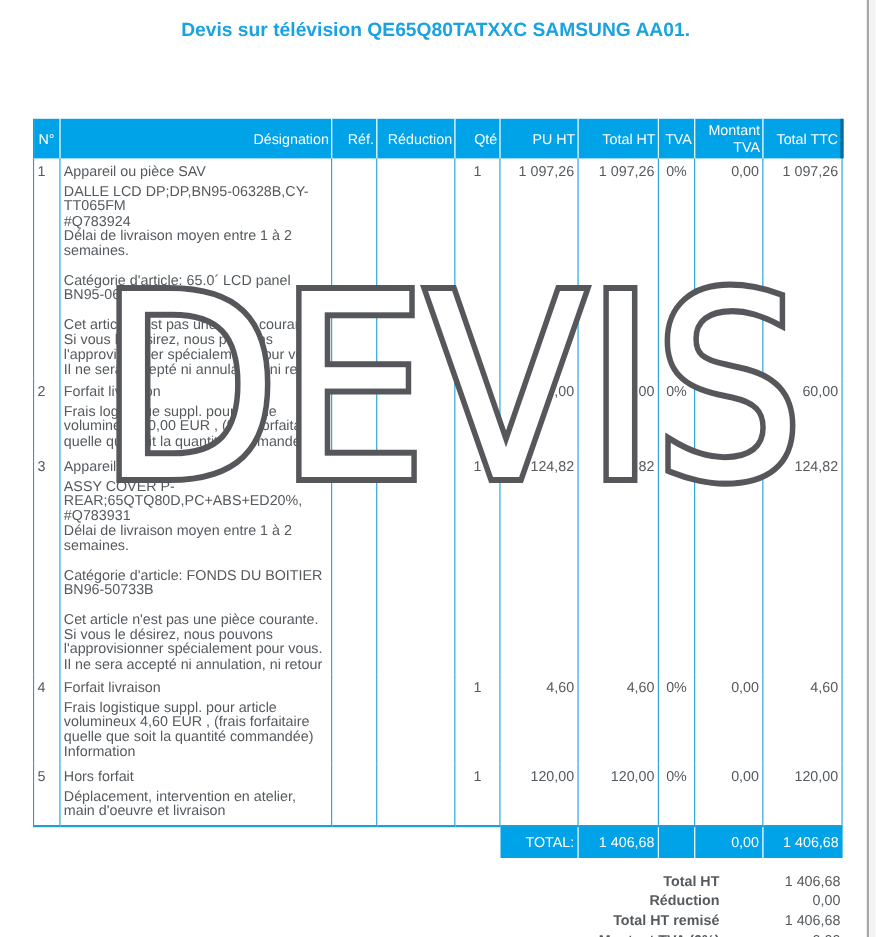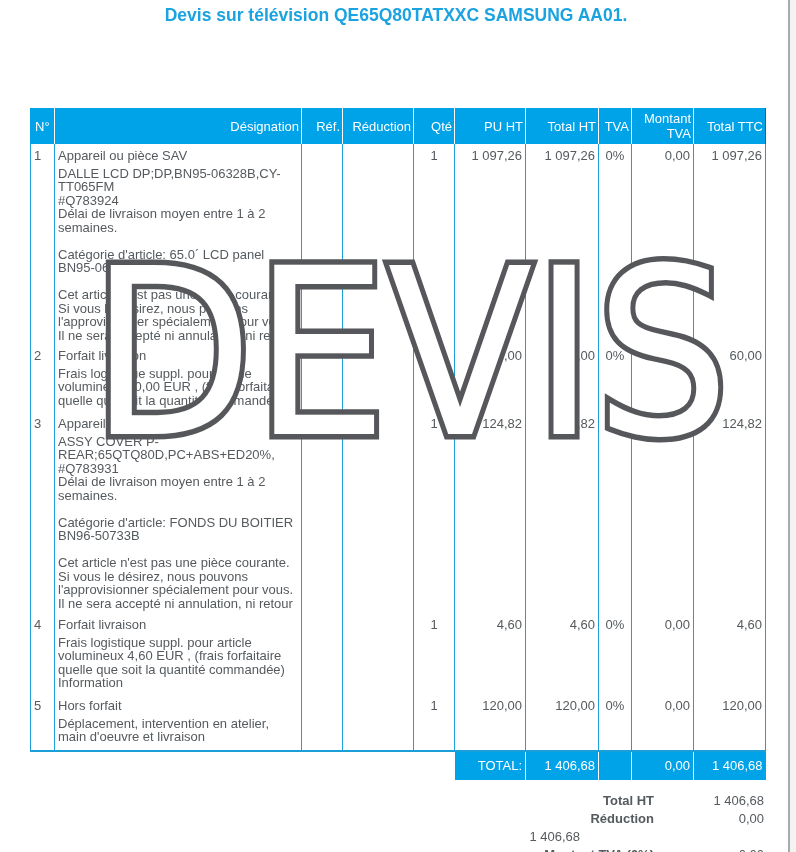--- a/index.html
+++ b/index.html
@@ -17,7 +17,7 @@
     position: absolute; left: 0; top: 3px; width: 792px;
     text-align: center; color: #1aa3e0; font-weight: bold; font-size: 17.5px; line-height: 25.5px;
   }
-  .header div { padding: 0 28px; }
+  .header div { padding: 0 28px; margin-top: 12px; }
   table.devis {
     position: absolute; left: 30px; top: 108px; width: 735px;
     border-collapse: collapse; font-size: 13px; table-layout: fixed;

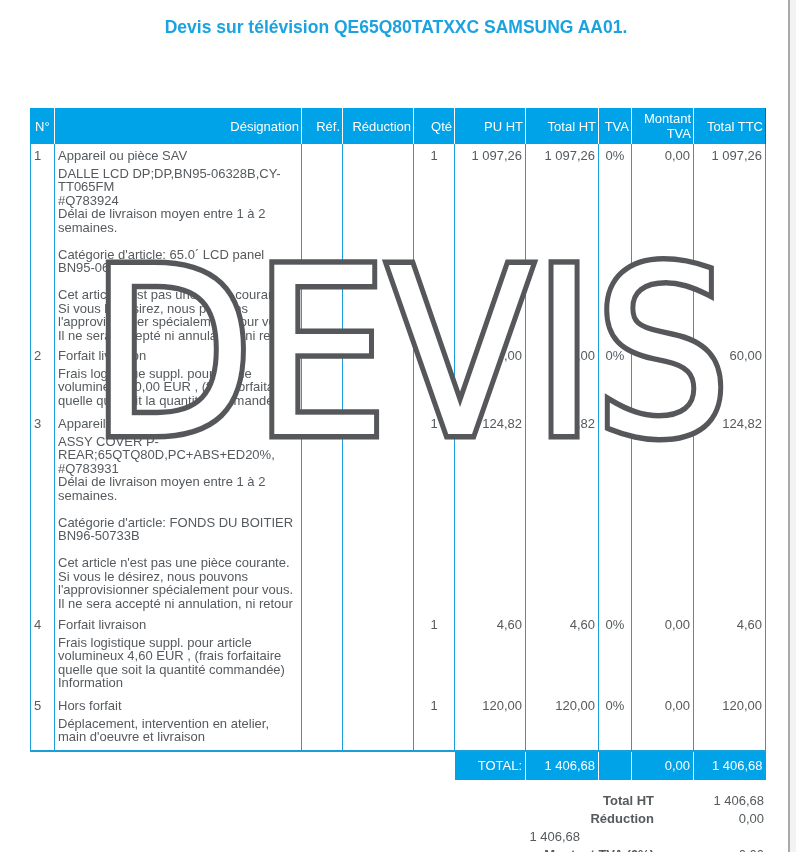--- a/index.html
+++ b/index.html
@@ -28,7 +28,7 @@
     height: 36px; padding: 0 2px; line-height: 15px; text-align: right;
   }
   table.devis th:first-child { border-left: 1px solid #00a2e8; text-align: left; padding-left: 4px; }
-  table.devis th:last-child { border-right: 1px solid #0369a1; }
+  table.devis th:last-child { border-right: 3px solid #0369a1; }
   table.devis td {
     border-left: 1px solid #1a9fd8; border-right: 1px solid #1a9fd8;
     vertical-align: top; padding: 5px 3px 0 3px; line-height: 13.5px; color: #555a5e;

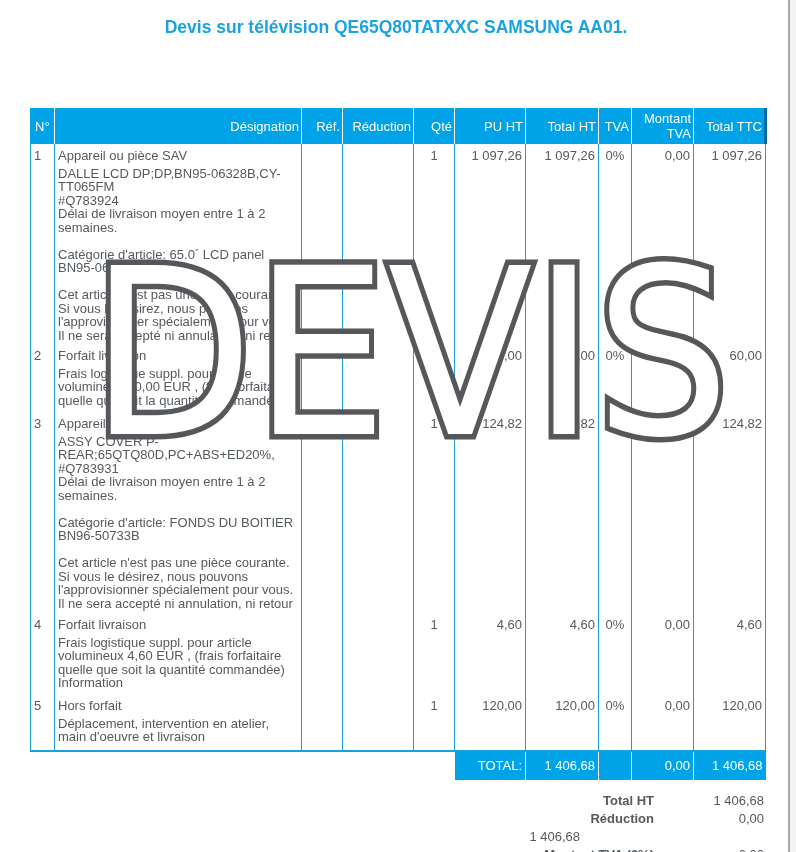--- a/index.html
+++ b/index.html
@@ -213,6 +213,7 @@
     <span class="val">0,00</span>
   </div>
   <div class="row">
+    <span class="lbl">Total HT remisé</span>
     <span class="val">1 406,68</span>
   </div>
   <div class="row">

